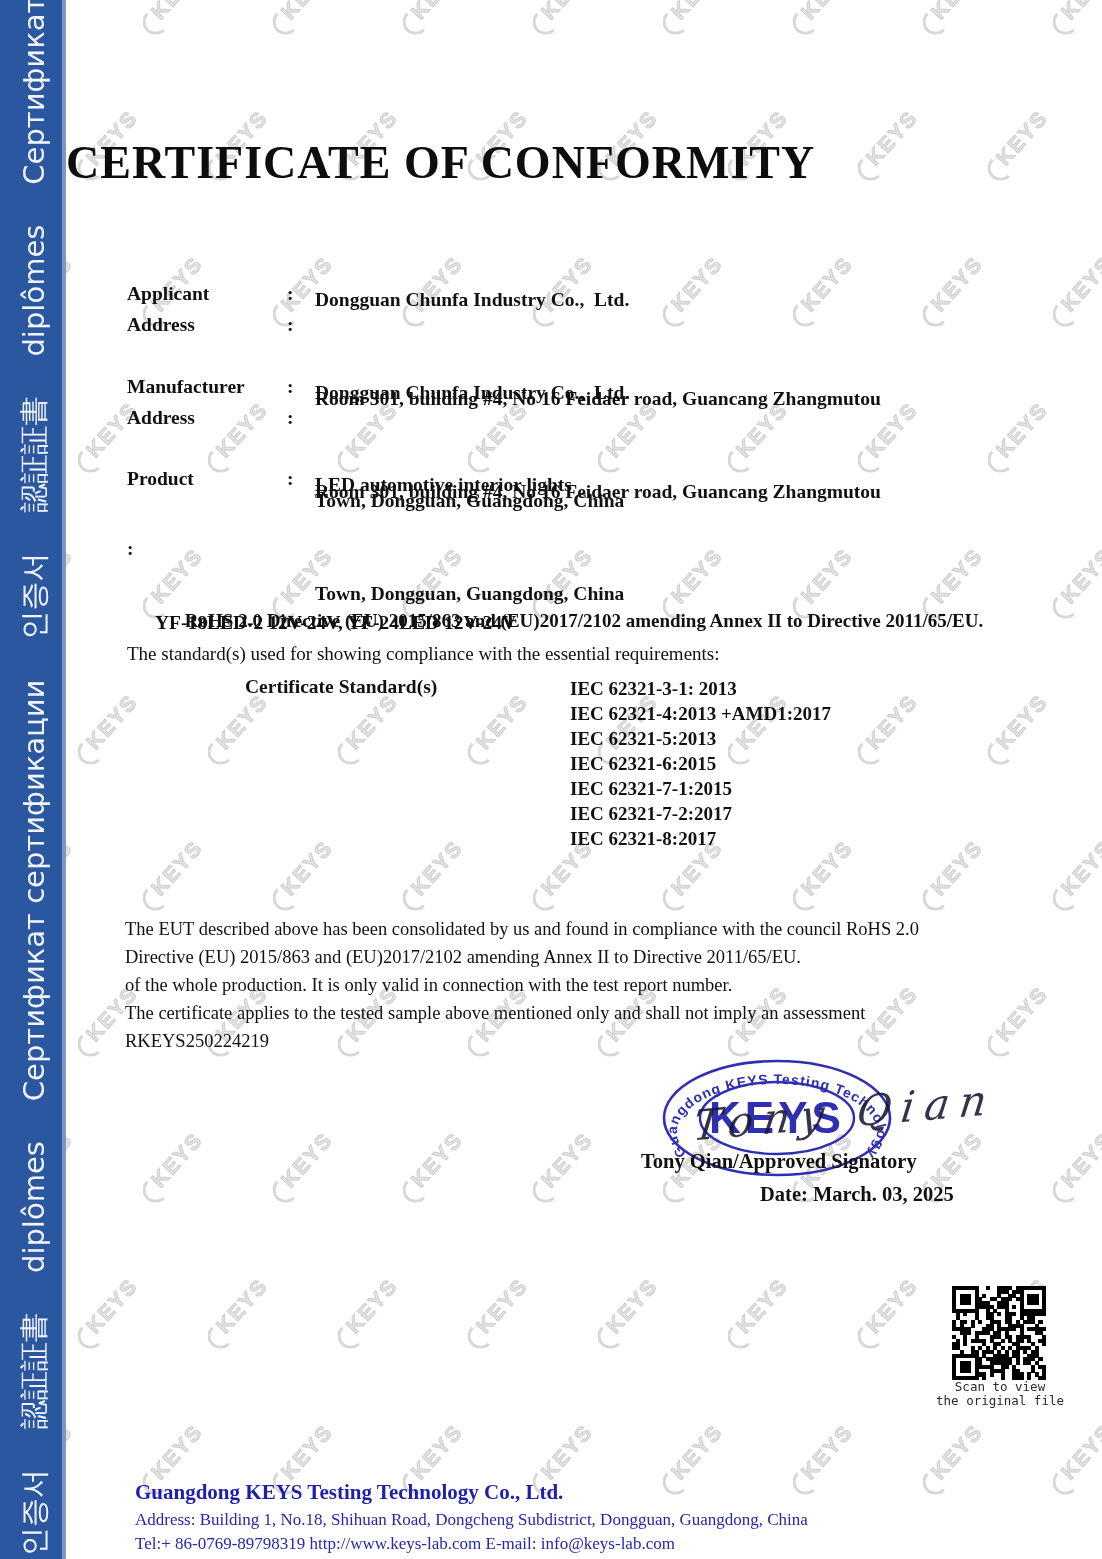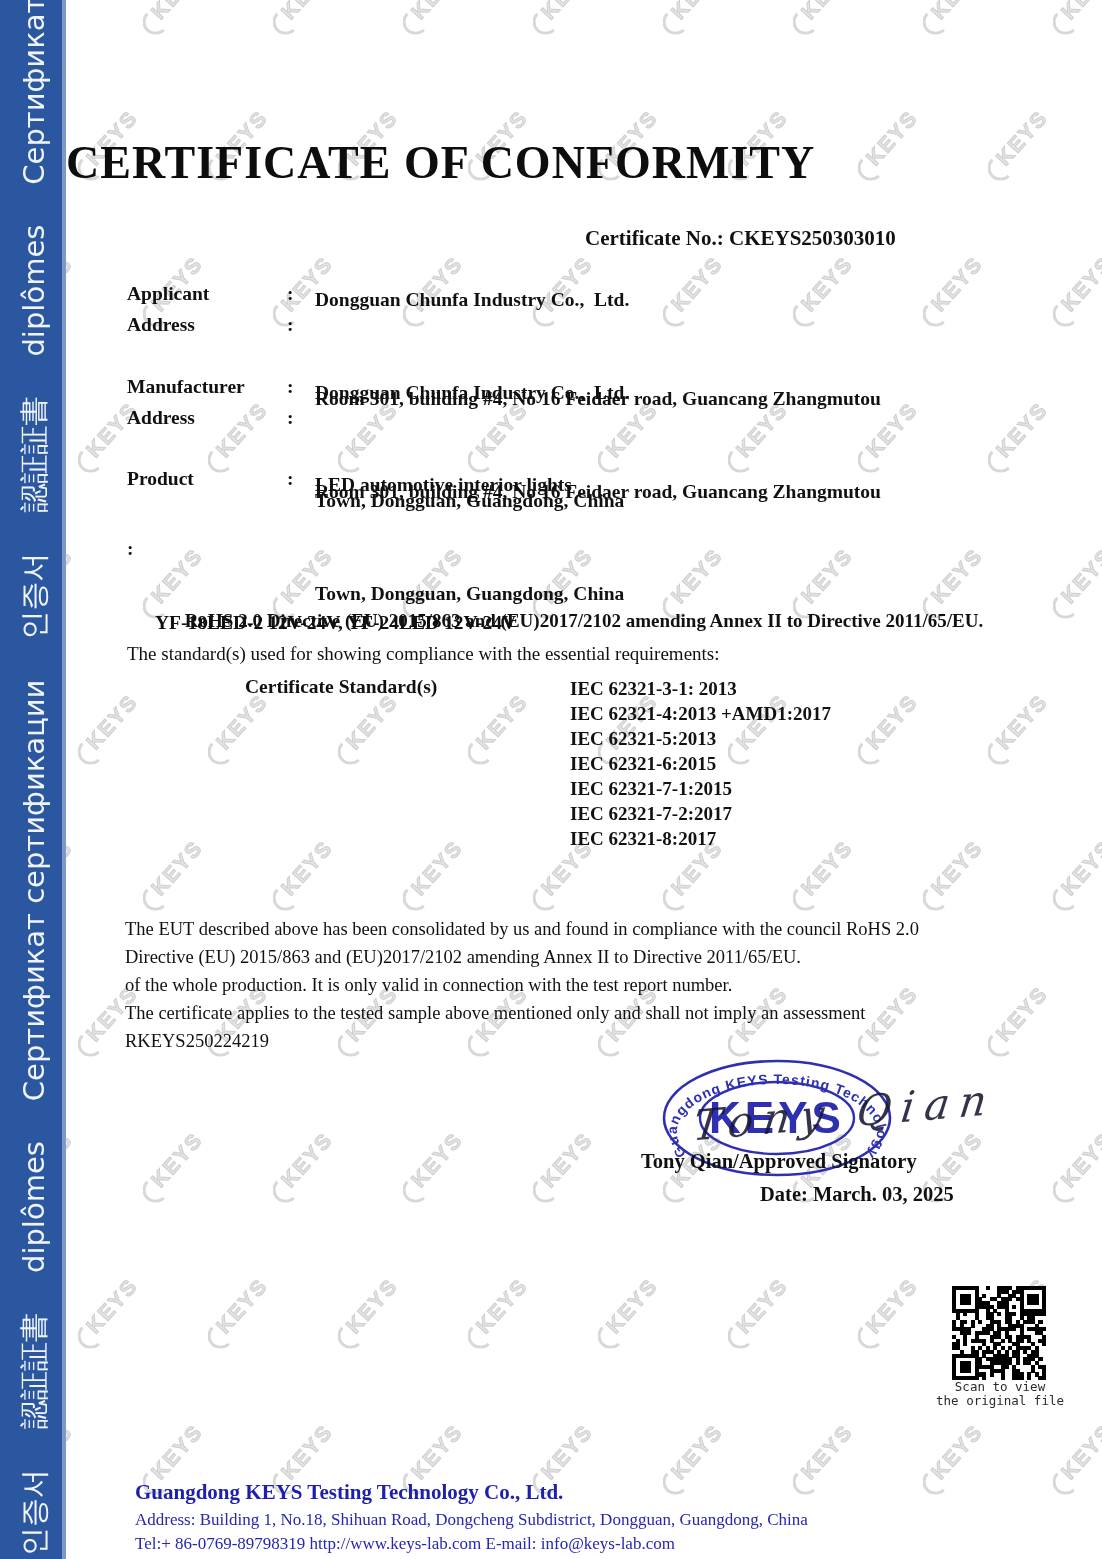--- a/index.html
+++ b/index.html
@@ -178,7 +178,6 @@
   </div>
 
   <div class="abs title">CERTIFICATE OF CONFORMITY</div>
-  <div class="abs cert-no">Certificate No.: CKEYS250303010</div>
 
   <div class="abs frow r-applicant">
     <span class="flabel">Applicant</span>

